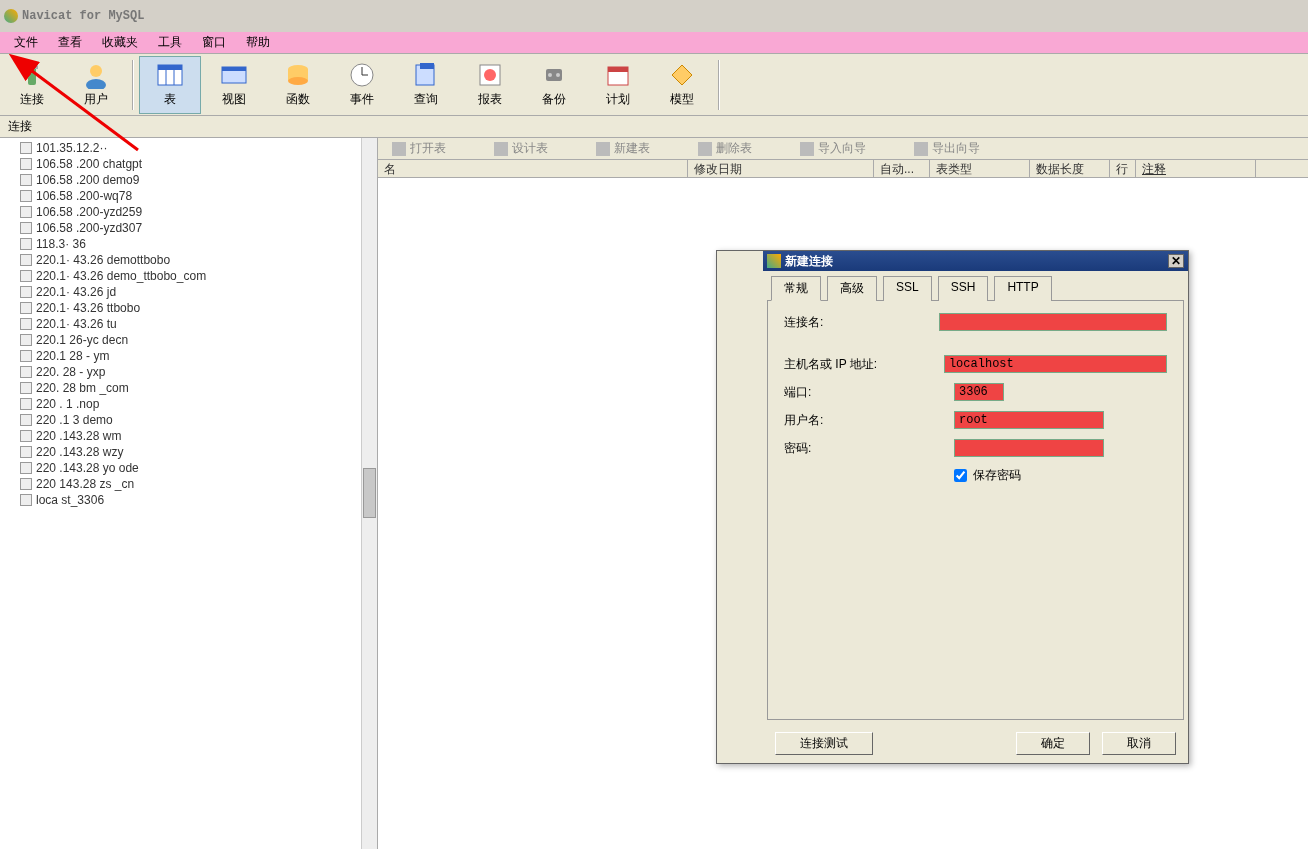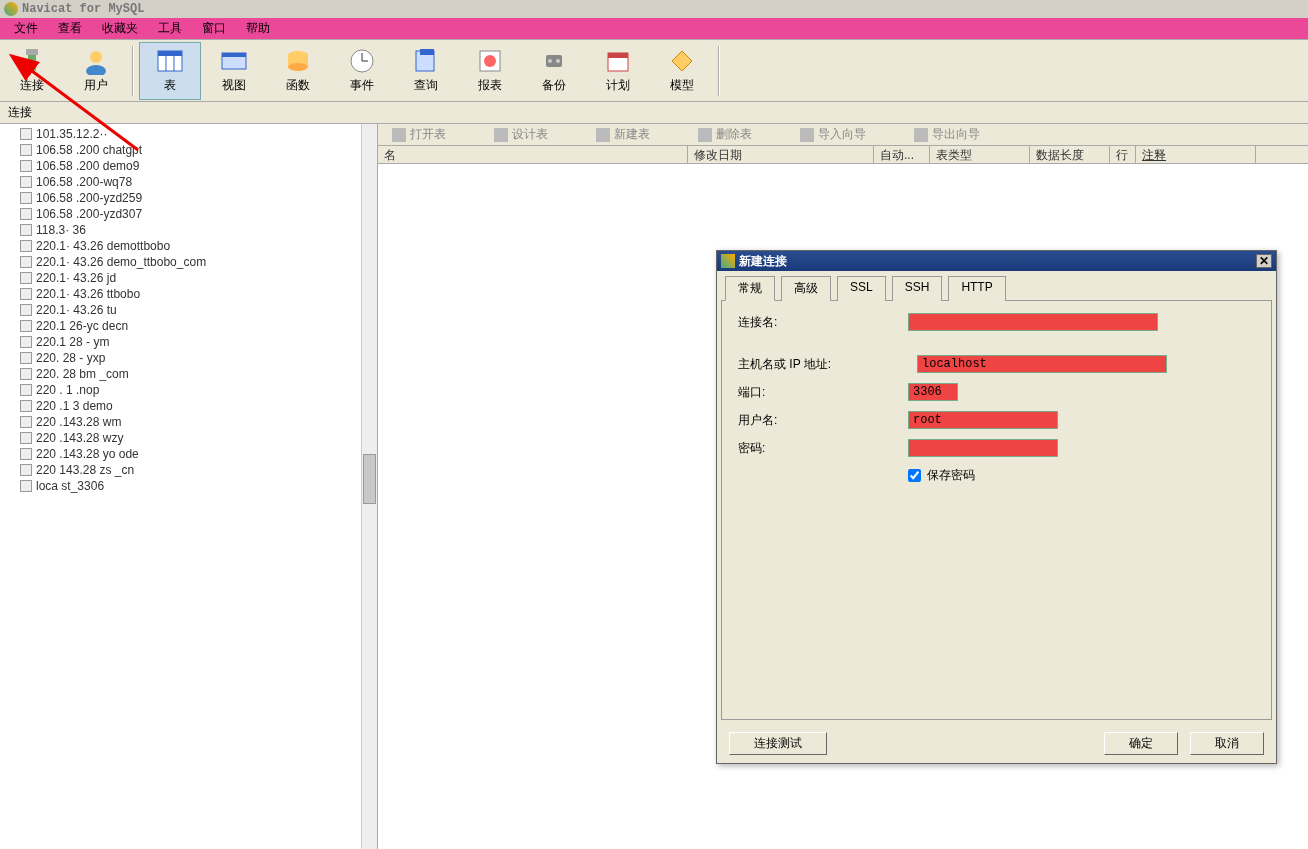--- a/index.html
+++ b/index.html
@@ -6,7 +6,7 @@
 body { background:#d4d0c8; width:1308px; height:849px; overflow:hidden; position:relative; }
 
 
-.title-bar { background:#d4d0c8; height:18px; display:flex; align-items:center; padding:0 4px; }
+.title-bar { background:#d4d0c8; height:32px; display:flex; align-items:center; padding:0 4px; }
 .title-bar .app-icon { width:14px; height:14px; margin-right:4px; background:linear-gradient(45deg,#4a8,#fa0); border-radius:50%; }
 .title-bar .title { color:#777; font-weight:bold; font-family:"Courier New",monospace; }
 

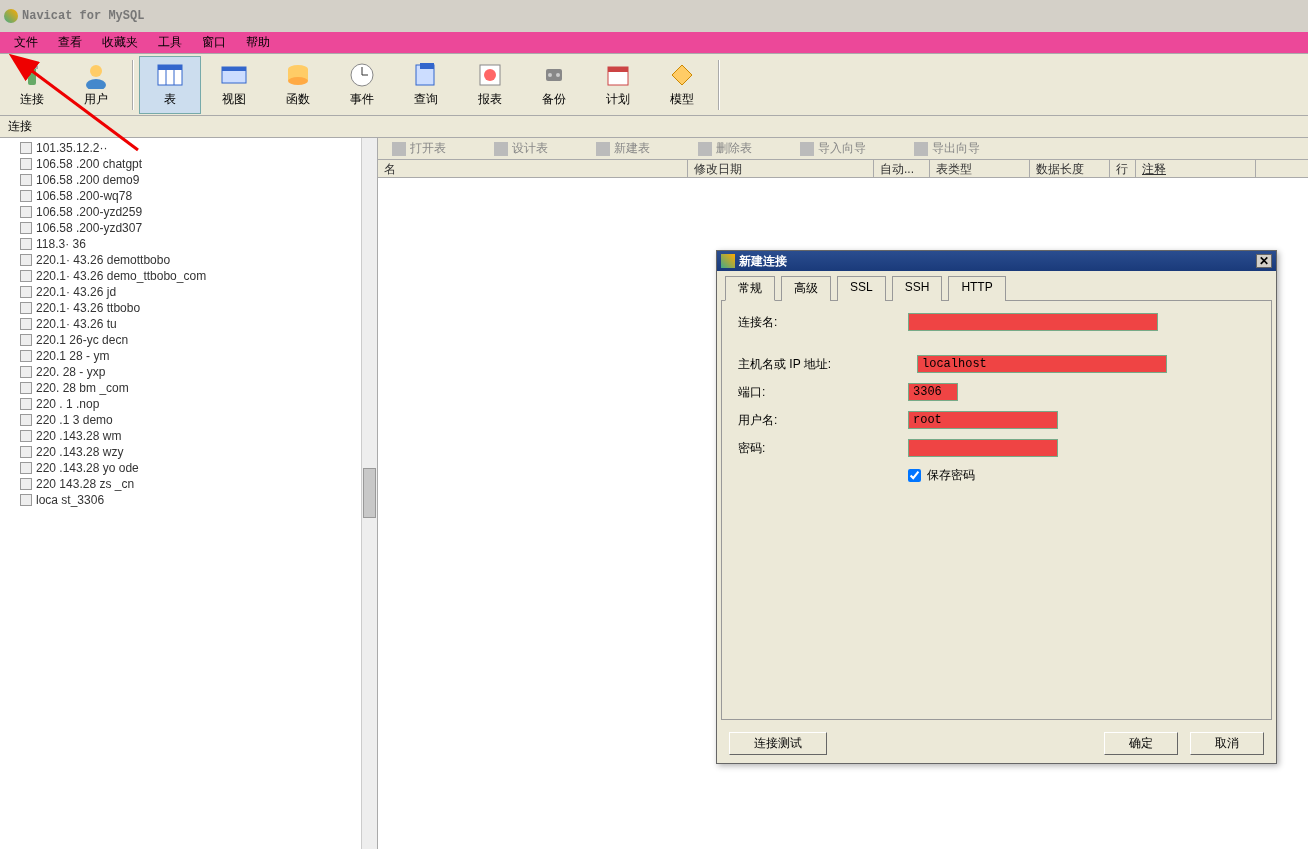--- a/index.html
+++ b/index.html
@@ -11,7 +11,7 @@
 .title-bar .title { color:#777; font-weight:bold; font-family:"Courier New",monospace; }
 
 
-.menu-bar { height:22px; background:#ec4899; display:flex; align-items:center; padding:0 4px; border-bottom:1px solid #aaa; }
+.menu-bar { height:22px; background:#f9a8d4; display:flex; align-items:center; padding:0 4px; border-bottom:1px solid #aaa; }
 .menu-bar .menu-item { padding:2px 10px; cursor:default; }
 
 

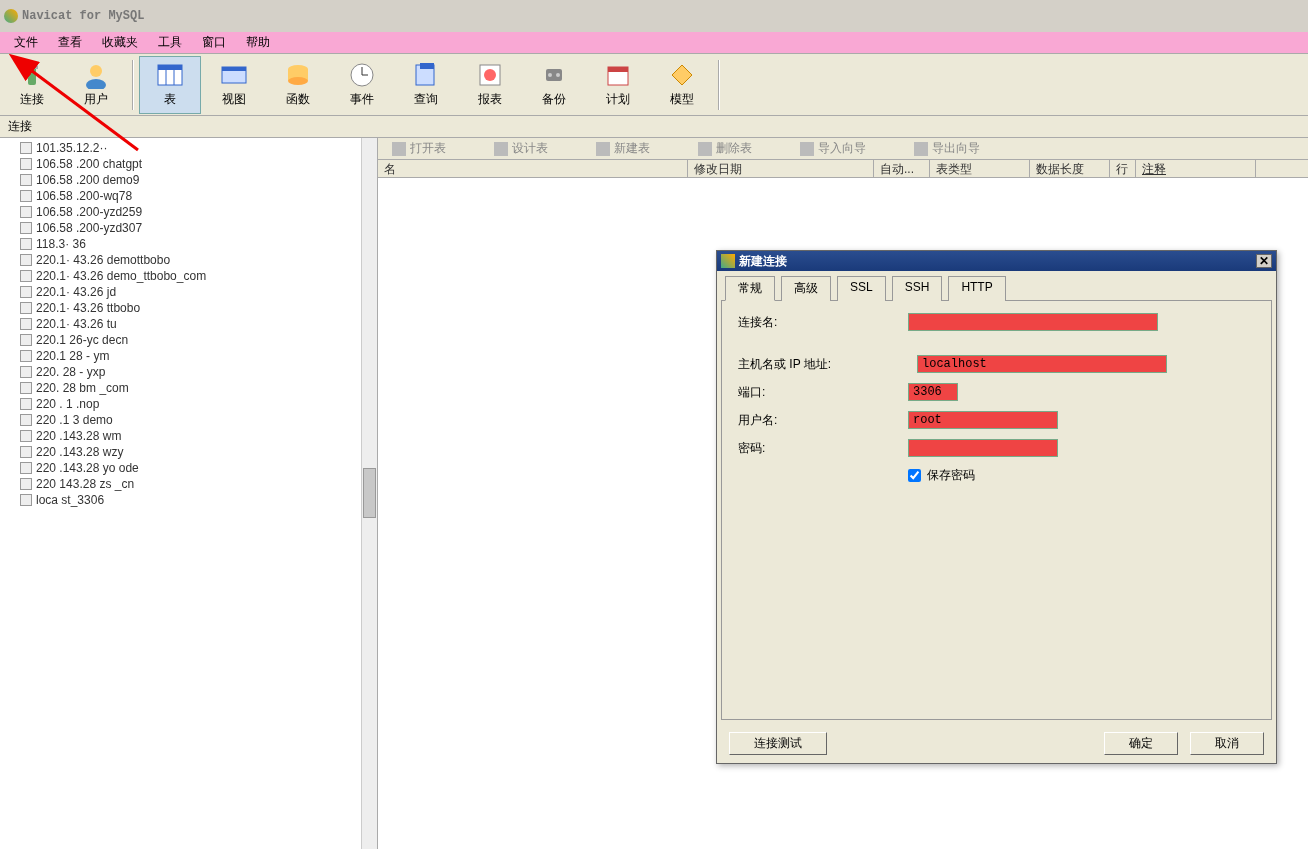--- a/index.html
+++ b/index.html
@@ -44,7 +44,7 @@
 .col-h { border-right:1px solid #aaa; padding:1px 6px; color:#333; }
 
 
-.dialog { position:absolute; left:716px; top:250px; width:561px; background:#ece9d8; border:1px solid #666; box-shadow:2px 2px 6px rgba(0,0,0,0.3); }
+.dialog { position:absolute; left:716px; top:250px; width:473px; background:#ece9d8; border:1px solid #666; box-shadow:2px 2px 6px rgba(0,0,0,0.3);padding-left:46px; }
 .dlg-title { height:20px; background:linear-gradient(#2a4d8f,#1a3a7a); color:#fff; display:flex; align-items:center; padding:0 4px; font-weight:bold; }
 .dlg-title .dlg-ico { width:14px; height:14px; margin-right:4px; background:linear-gradient(45deg,#4a8,#fa0); }
 .dlg-close { margin-left:auto; width:16px; height:14px; background:#d4d0c8; border:1px solid #666; text-align:center; line-height:12px; color:#000; cursor:default; }

